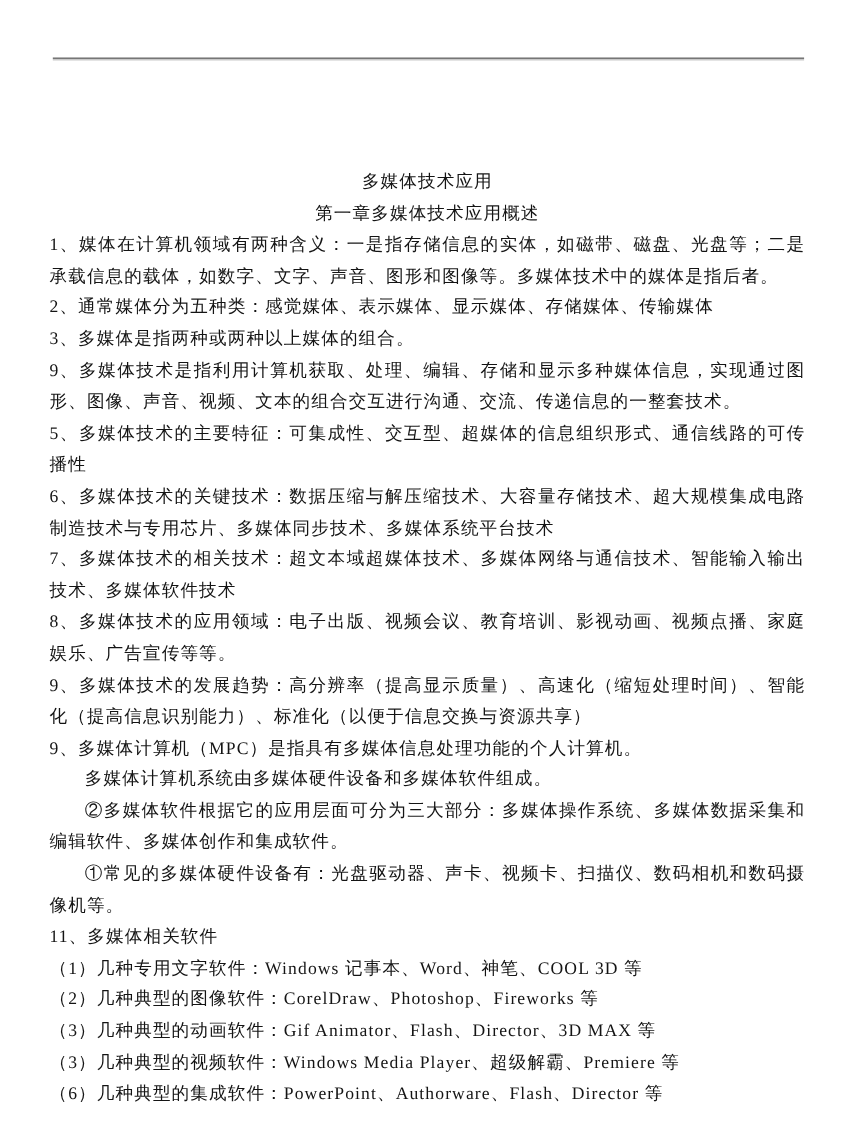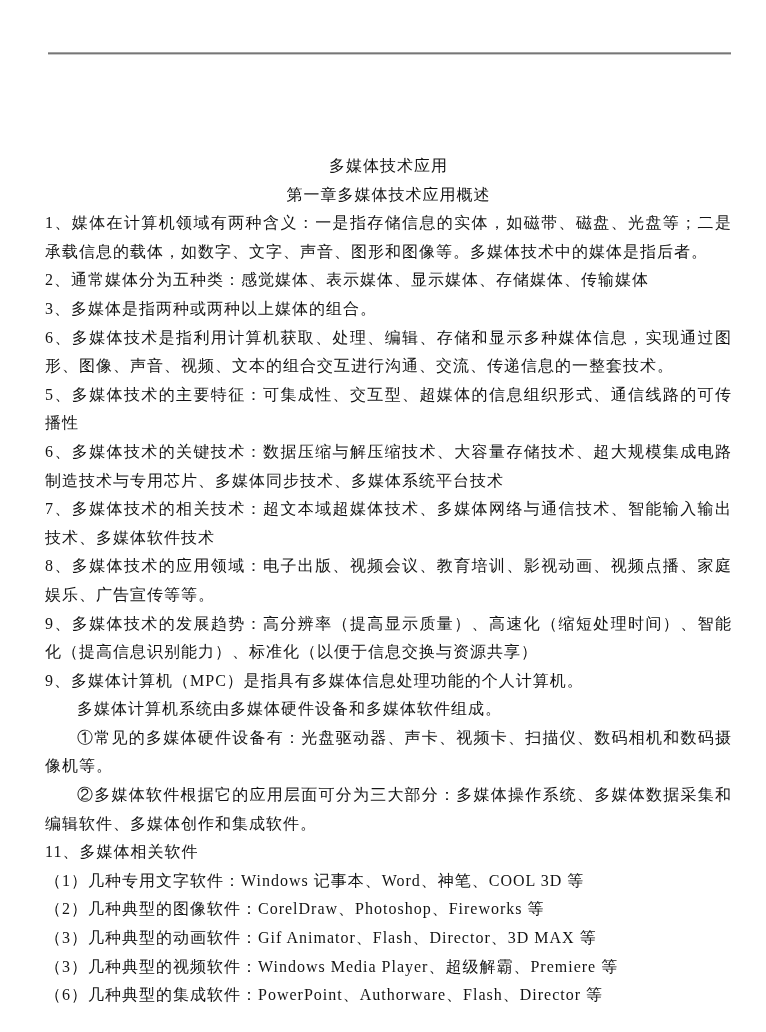--- a/index.html
+++ b/index.html
@@ -59,7 +59,7 @@
   <p class="para">1、媒体在计算机领域有两种含义：一是指存储信息的实体，如磁带、磁盘、光盘等；二是承载信息的载体，如数字、文字、声音、图形和图像等。多媒体技术中的媒体是指后者。</p>
       <p class="para">2、通常媒体分为五种类：感觉媒体、表示媒体、显示媒体、存储媒体、传输媒体</p>
       <p class="para">3、多媒体是指两种或两种以上媒体的组合。</p>
-      <p class="para">6、多媒体技术是指利用计算机获取、处理、编辑、存储和显示多种媒体信息，实现通过图形、图像、声音、视频、文本的组合交互进行沟通、交流、传递信息的一整套技术。</p>
+      <p class="para">9、多媒体技术是指利用计算机获取、处理、编辑、存储和显示多种媒体信息，实现通过图形、图像、声音、视频、文本的组合交互进行沟通、交流、传递信息的一整套技术。</p>
       <p class="para">5、多媒体技术的主要特征：可集成性、交互型、超媒体的信息组织形式、通信线路的可传播性</p>
       <p class="para">6、多媒体技术的关键技术：数据压缩与解压缩技术、大容量存储技术、超大规模集成电路制造技术与专用芯片、多媒体同步技术、多媒体系统平台技术</p>
       <p class="para">7、多媒体技术的相关技术：超文本域超媒体技术、多媒体网络与通信技术、智能输入输出技术、多媒体软件技术</p>

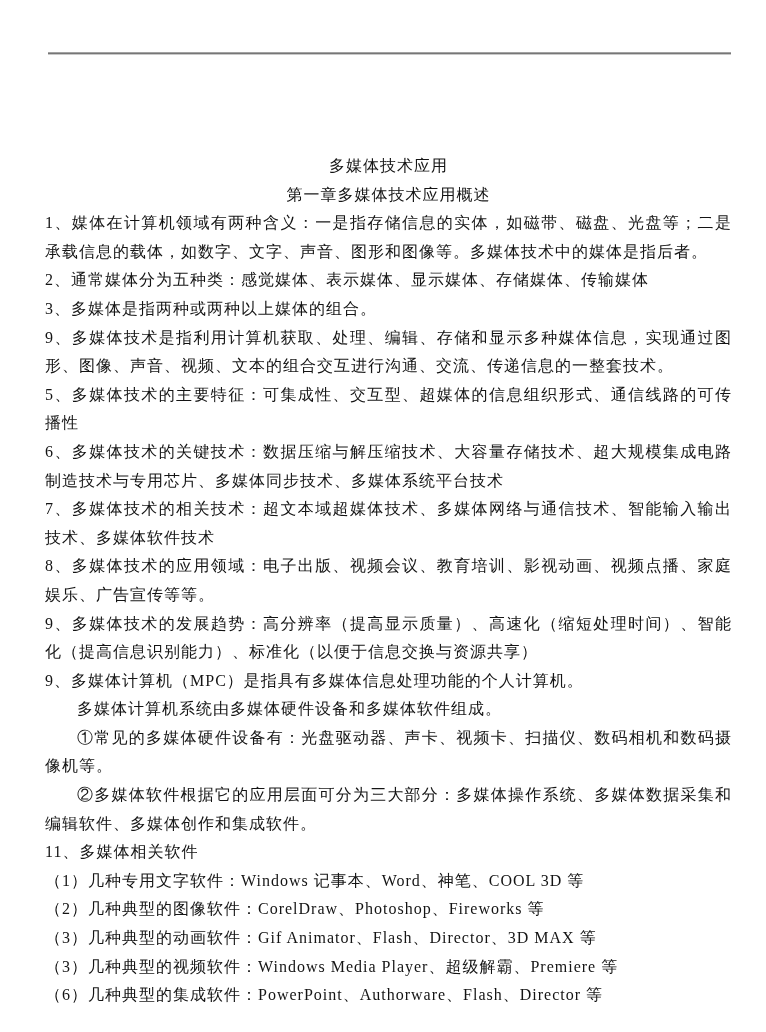--- a/index.html
+++ b/index.html
@@ -67,8 +67,8 @@
       <p class="para">9、多媒体技术的发展趋势：高分辨率（提高显示质量）、高速化（缩短处理时间）、智能化（提高信息识别能力）、标准化（以便于信息交换与资源共享）</p>
       <p class="para">9、多媒体计算机（MPC）是指具有多媒体信息处理功能的个人计算机。</p>
       <p class="para indented">多媒体计算机系统由多媒体硬件设备和多媒体软件组成。</p>
+      <p class="para indented">②多媒体软件根据它的应用层面可分为三大部分：多媒体操作系统、多媒体数据采集和编辑软件、多媒体创作和集成软件。</p>
       <p class="para indented">①常见的多媒体硬件设备有：光盘驱动器、声卡、视频卡、扫描仪、数码相机和数码摄像机等。</p>
-      <p class="para indented">②多媒体软件根据它的应用层面可分为三大部分：多媒体操作系统、多媒体数据采集和编辑软件、多媒体创作和集成软件。</p>
       <p class="para">11、多媒体相关软件</p>
       <p class="para">（1）几种专用文字软件：Windows 记事本、Word、神笔、COOL 3D 等</p>
       <p class="para">（2）几种典型的图像软件：CorelDraw、Photoshop、Fireworks 等</p>

